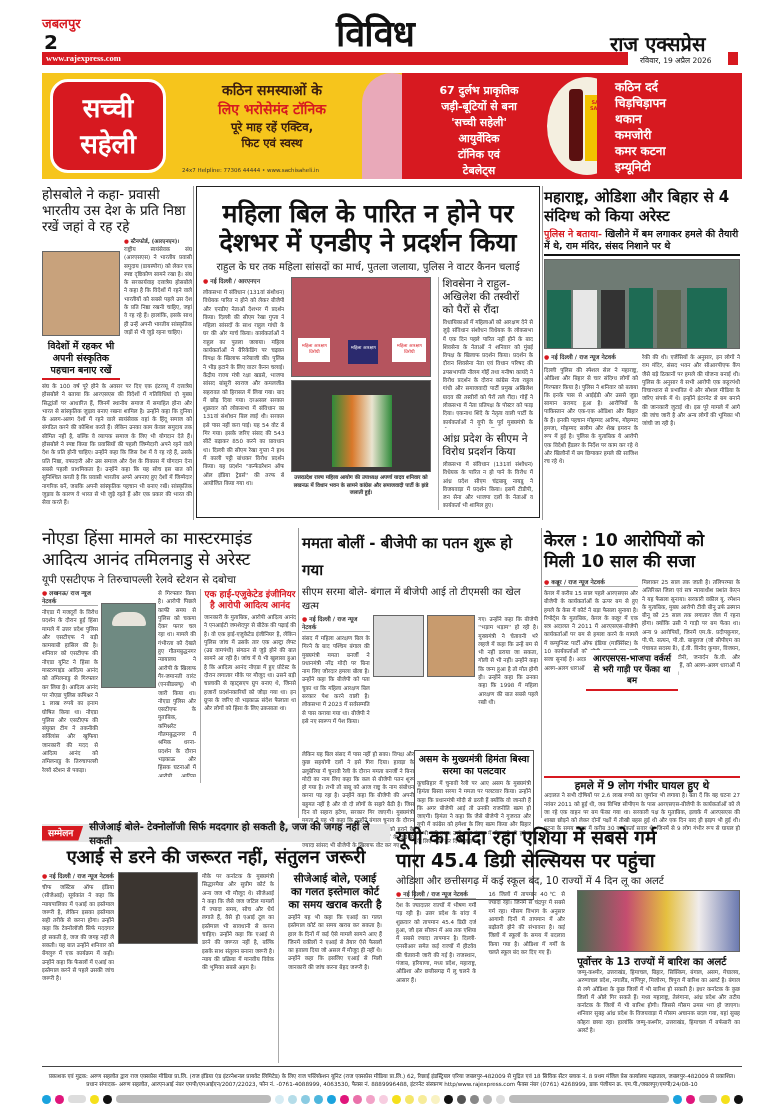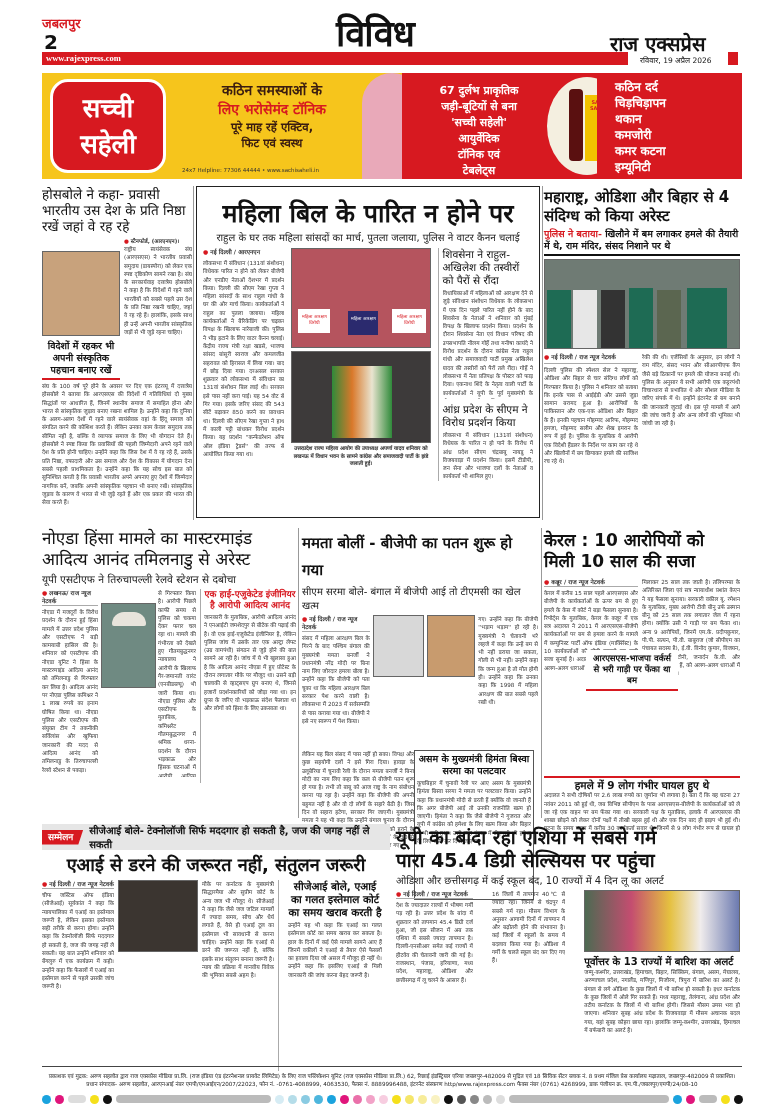--- a/index.html
+++ b/index.html
@@ -115,6 +115,7 @@
 
 <div class="abs box" style="left:196px;top:186px;width:344px;height:332px;padding:12px 6px">
   <div class="hd" style="font-size:25px;text-align:center;line-height:29px">महिला बिल के पारित न होने पर</div>
+  <div class="hd" style="font-size:25px;text-align:center;line-height:29px">देशभर में एनडीए ने प्रदर्शन किया</div>
   <div class="sub" style="text-align:center;font-size:10px;margin:2px 0 4px">राहुल के घर तक महिला सांसदों का मार्च, पुतला जलाया, पुलिस ने वाटर कैनन चलाई</div>
   <div style="display:flex;gap:7px">
     <div style="width:82px">

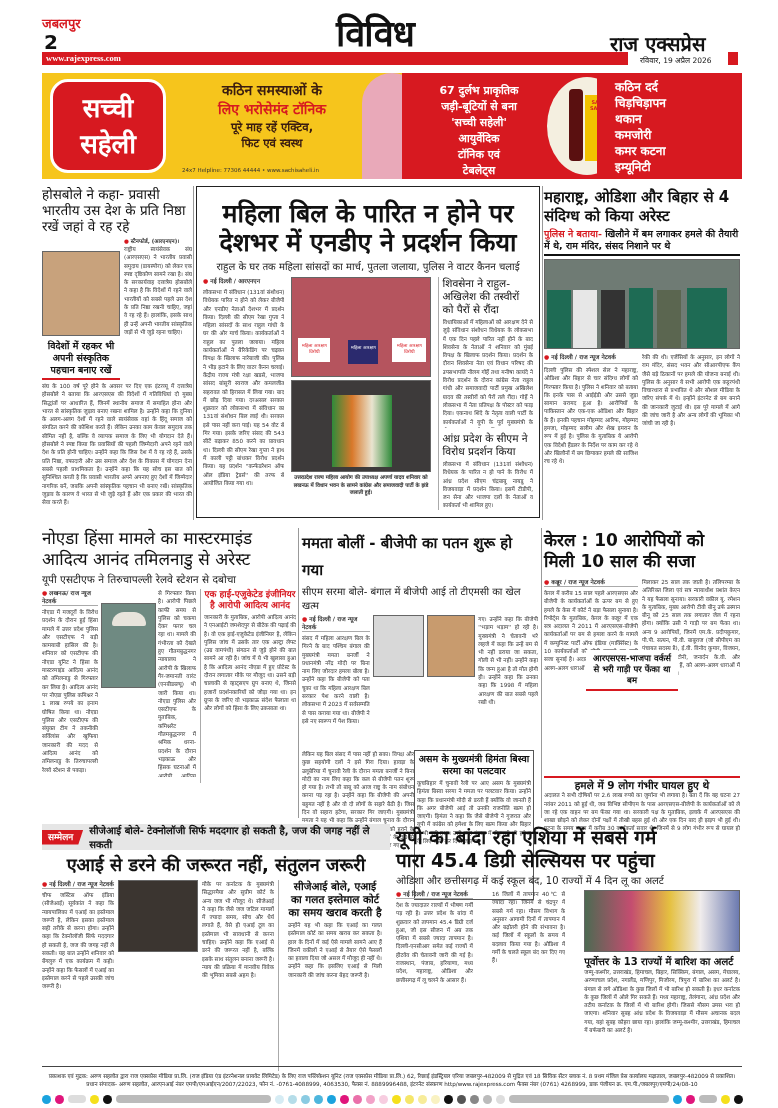--- a/index.html
+++ b/index.html
@@ -226,7 +226,7 @@
 </div>
 
 <div class="abs" style="left:42px;top:824px;width:348px">
-  <div style="display:flex;align-items:center;background:#e6e6e6;height:26px">
+  <div style="display:flex;align-items:center;background:#e6e6e6;height:18px">
     <div style="background:#d71920;color:#fff;font-size:9px;font-weight:bold;padding:0 10px 0 6px;height:15px;line-height:15px;clip-path:polygon(0 0,100% 0,88% 100%,0 100%)">सम्मेलन</div>
     <div style="font-size:10px;font-weight:bold;margin-left:6px">सीजेआई बोले- टेक्नोलॉजी सिर्फ मददगार हो सकती है, जज की जगह नहीं ले सकती</div>
   </div>

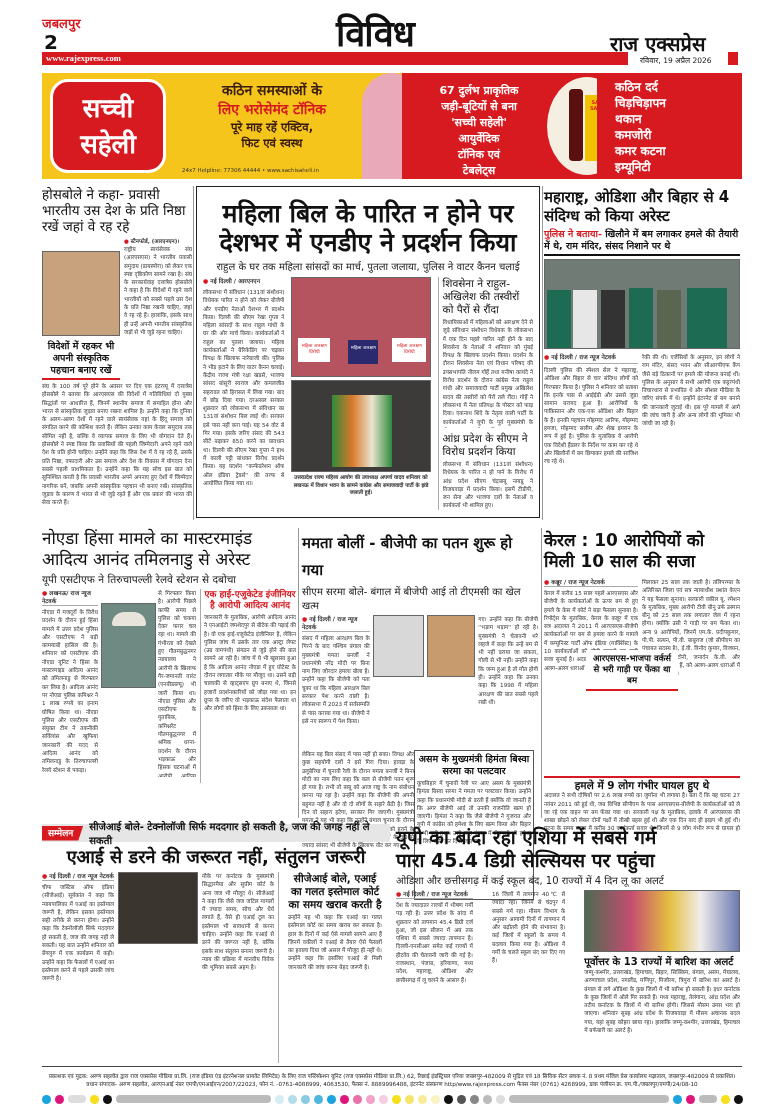--- a/index.html
+++ b/index.html
@@ -249,7 +249,7 @@
   <div class="hd" style="font-size:19px;line-height:23px">यूपी का बांदा रहा एशिया में सबसे गर्म</div>
   <div class="hd" style="font-size:19px;line-height:23px">पारा 45.4 डिग्री सेल्सियस पर पहुंचा</div>
   <div class="sub" style="font-size:10px;margin:1px 0 3px">ओडिशा और छत्तीसगढ़ में कई स्कूल बंद, 10 राज्यों में 4 दिन लू का अलर्ट</div>
-  <div style="display:flex;gap:19px">
+  <div style="display:flex;gap:12px">
     <div style="width:84px">
       <div class="dateline" style="border-bottom:1px solid #aaa">नई दिल्ली / राज न्यूज नेटवर्क</div>
       <div class="body" style="height:140px;overflow:hidden;margin-top:2px">देश के ज्यादातर राज्यों में भीषण गर्मी पड़ रही है। उत्तर प्रदेश के बांदा में शुक्रवार को तापमान 45.4 डिग्री दर्ज हुआ, जो इस सीजन में अब तक एशिया में सबसे ज्यादा तापमान है। दिल्ली-एनसीआर समेत कई राज्यों में हीटवेव की चेतावनी जारी की गई है। राजस्थान, पंजाब, हरियाणा, मध्य प्रदेश, महाराष्ट्र, ओडिशा और छत्तीसगढ़ में लू चलने के आसार हैं।</div>

